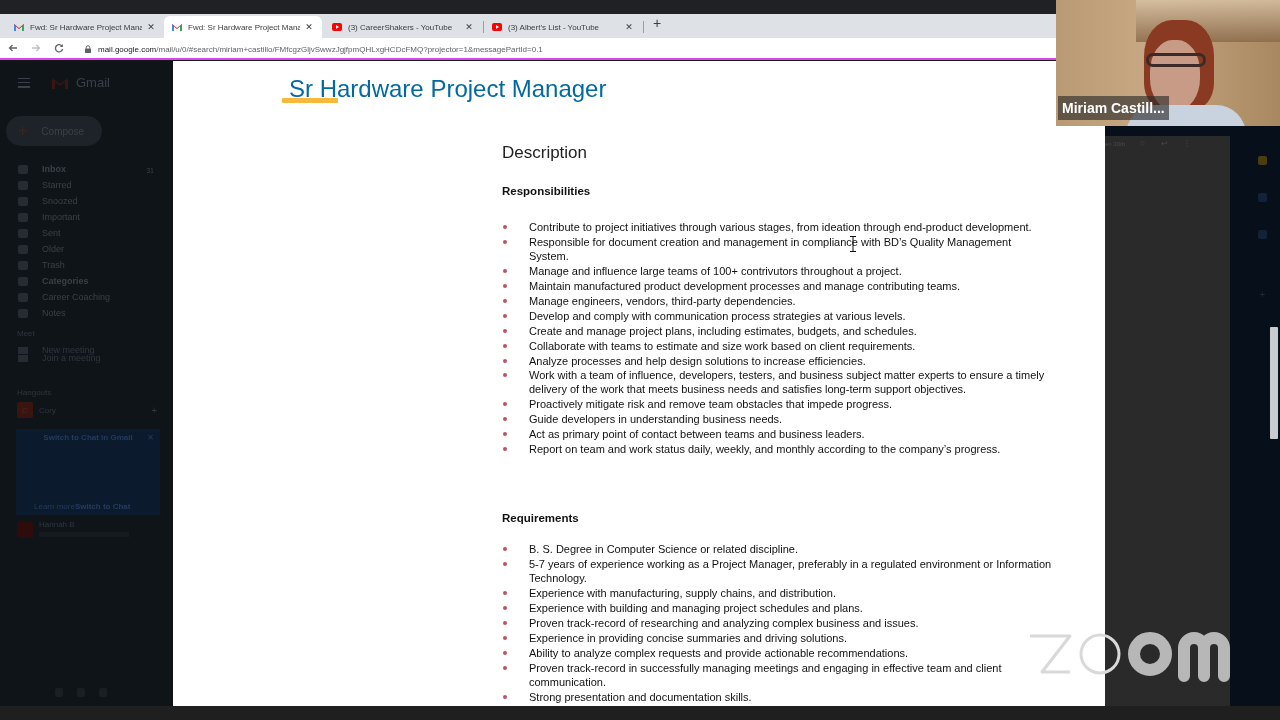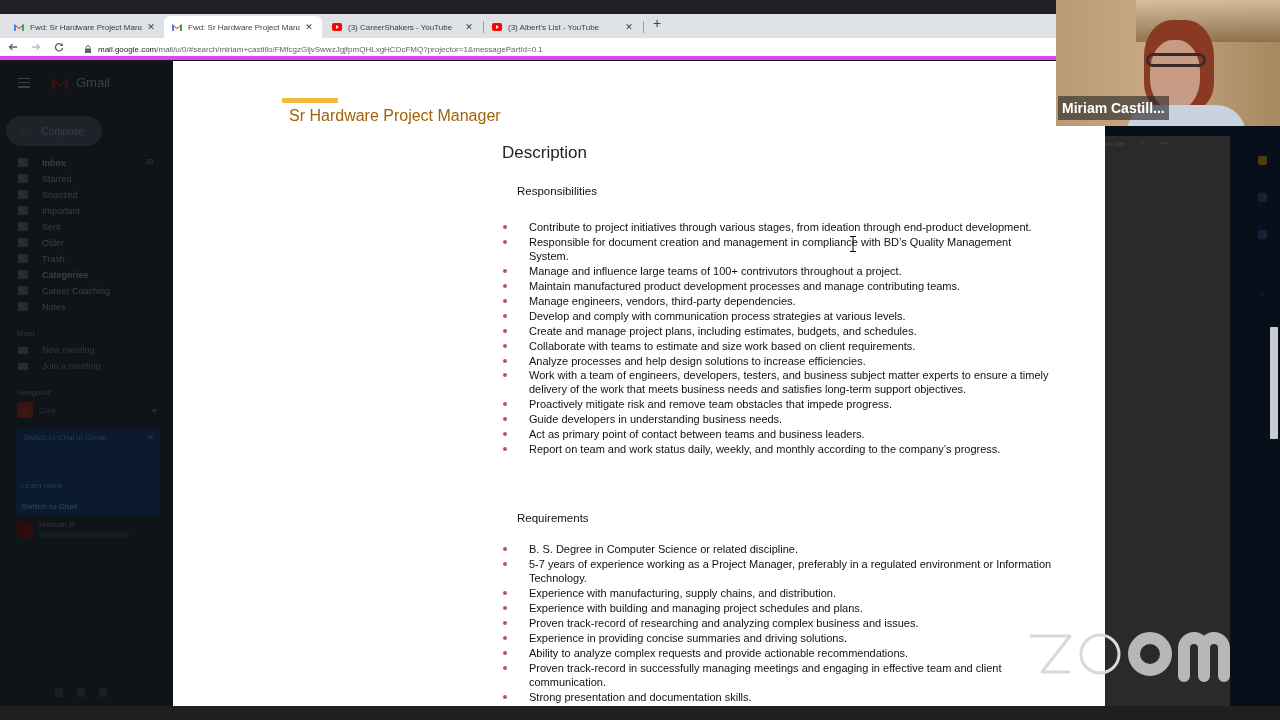--- a/index.html
+++ b/index.html
@@ -17,7 +17,7 @@
     .tab-sep { position: absolute; top: 7px; width: 1px; height: 12px; background: #9aa0a6; }
     .newtab { position: absolute; left: 650px; top: 16px; width: 14px; height: 14px; font-size: 14px; line-height: 14px; color: #3c4043; text-align: center; }
 
-    .toolbar { position: absolute; left: 0; top: 38px; width: 1056px; height: 22px; background: #ffffff; border-bottom: 4px solid #d946ef; display: flex; align-items: center; }
+    .toolbar { position: absolute; left: 0; top: 38px; width: 1056px; height: 22px; background: #ffffff; border-bottom: 2px solid #d946ef; display: flex; align-items: center; }
     .navbtn { width: 20px; height: 20px; display: flex; align-items: center; justify-content: center; font-size: 12px; color: #5f6368; margin-left: 3px; }
     .navbtn.disabled { color: #bdc1c6; }
     .omnibox { position: absolute; left: 80px; top: 3px; width: 960px; height: 16px; display: flex; align-items: center; font-size: 8px; color: #202124; }

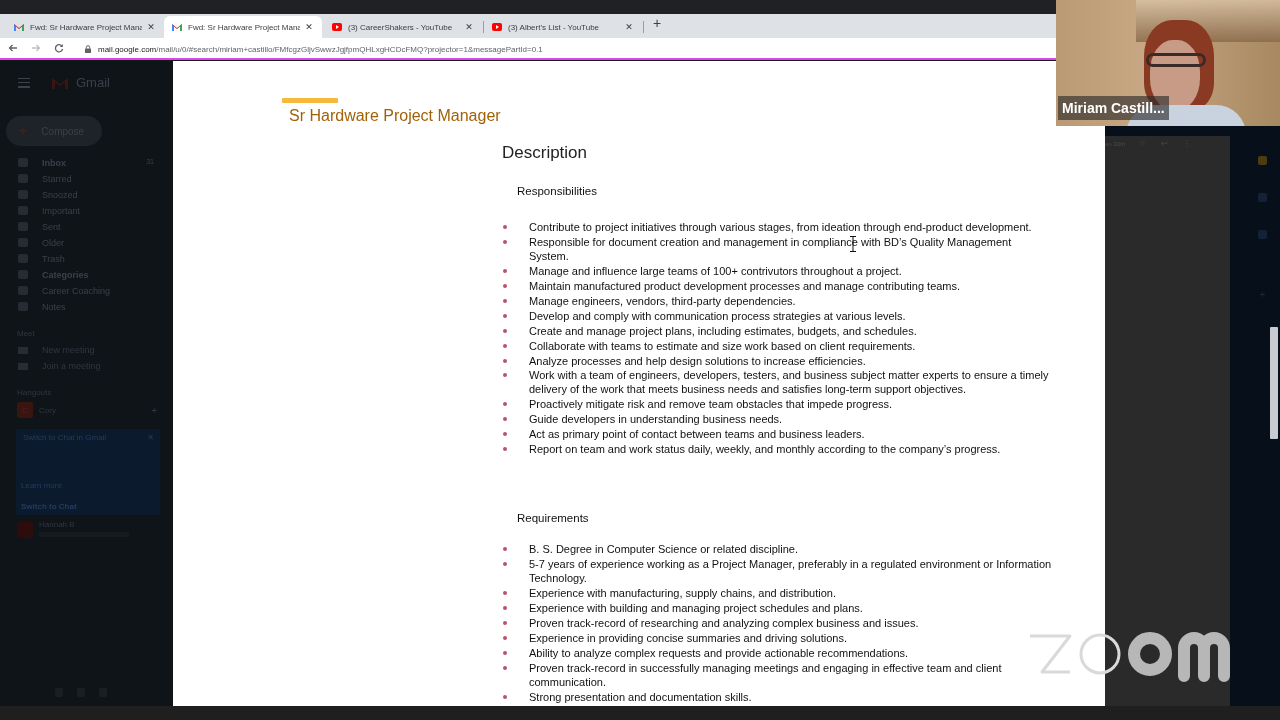--- a/index.html
+++ b/index.html
@@ -63,7 +63,7 @@
 
     
     .doc { position: absolute; left: 173px; top: 61px; width: 932px; height: 645px; background: #ffffff; overflow: hidden; }
-    .doc-title { position: absolute; left: 116px; top: 14px; font-size: 16px; color: #a16207; margin-top: 32px; }
+    .doc-title { position: absolute; left: 116px; top: 14px; font-size: 24px; color: #0369a1; }
     .doc-underline { position: absolute; left: 109px; top: 37px; width: 56px; height: 5px; background: #f6b93b; border-radius: 1px; }
     .desc-h { position: absolute; left: 329px; top: 82px; font-size: 17px; color: #222222; }
     .sec-h { position: absolute; left: 344px; font-size: 11.5px; font-weight: normal; color: #111111; }

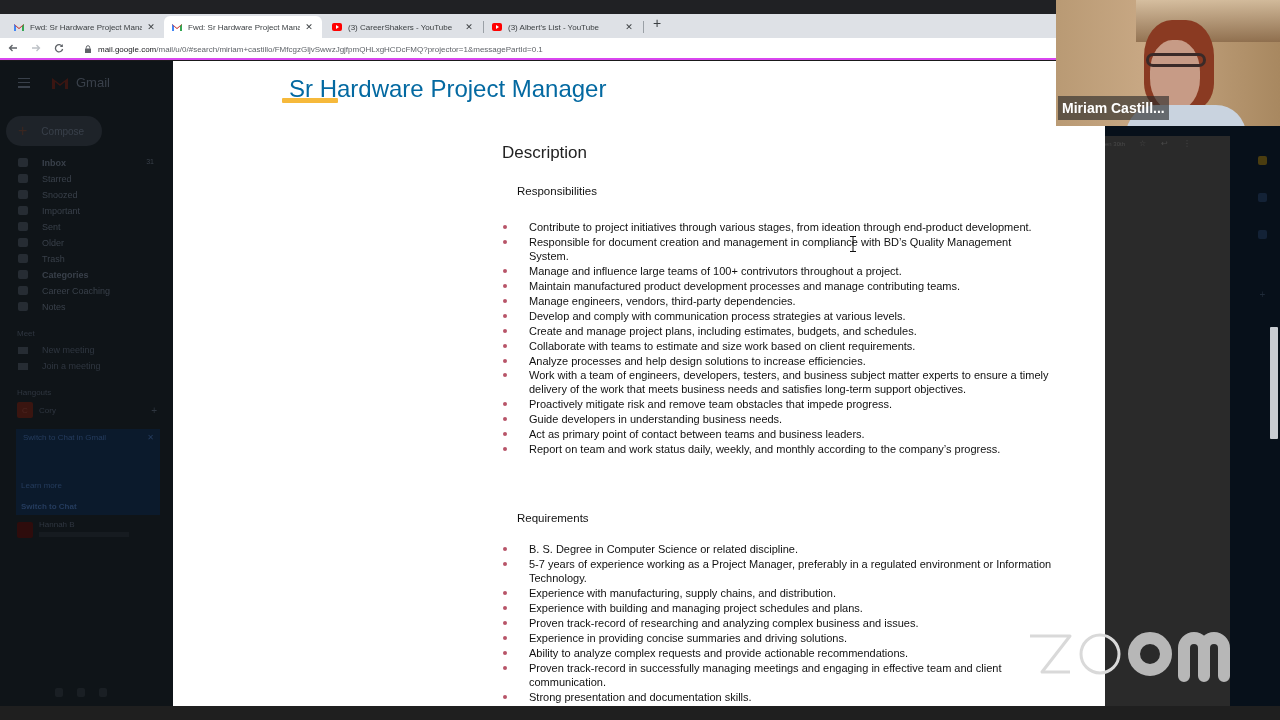--- a/index.html
+++ b/index.html
@@ -36,7 +36,7 @@
     .compose .plus { font-size: 16px; color: #3a2620; margin-right: 14px; }
     .compose .lbl { color: #39404a; font-size: 10px; }
     .nav-list { position: absolute; left: 0; top: 97px; width: 160px; }
-    .nav-item { height: 16px; display: flex; align-items: flex-start; padding-left: 18px; }
+    .nav-item { height: 16px; display: flex; align-items: flex-end; padding-left: 18px; }
     .nav-item .ico { width: 10px; height: 9px; background: #262c33; border-radius: 2px; margin-right: 14px; }
     .nav-item .lbl { flex: 1; color: #39404a; font-size: 9px; }
     .nav-item .cnt { color: #39404a; font-size: 7px; margin-right: 6px; }

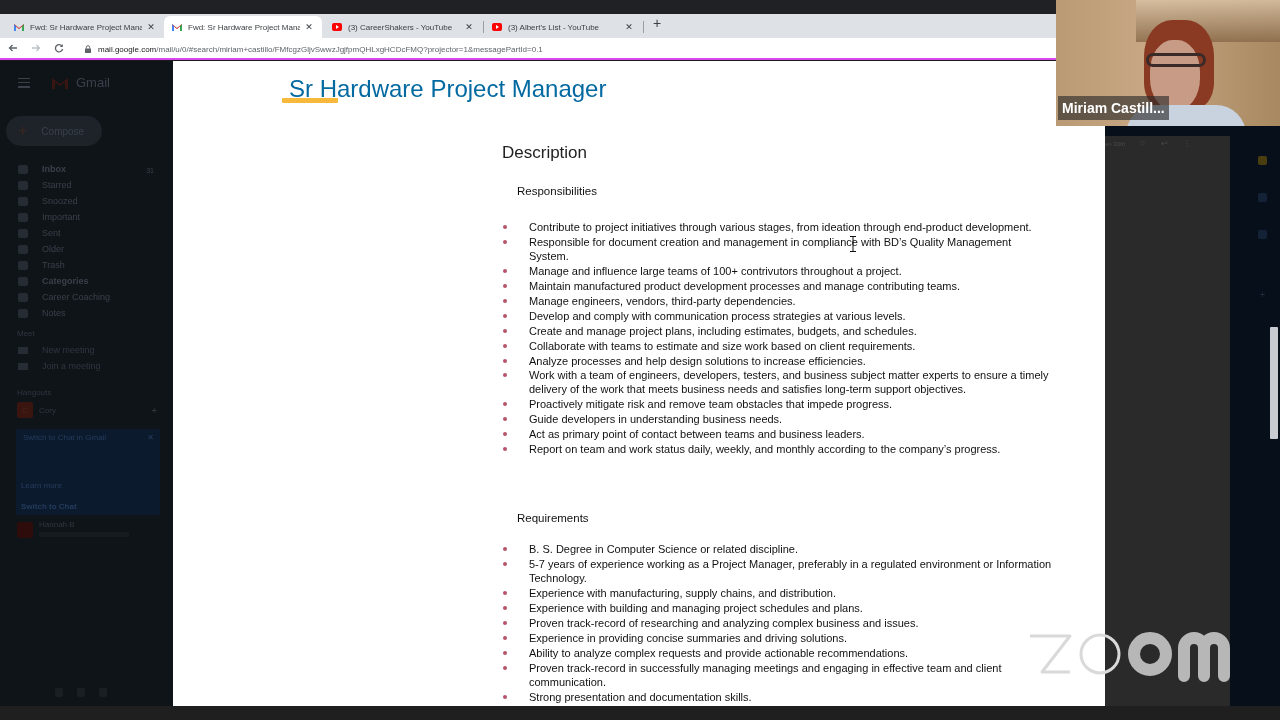--- a/index.html
+++ b/index.html
@@ -66,7 +66,7 @@
     .doc-title { position: absolute; left: 116px; top: 14px; font-size: 24px; color: #0369a1; }
     .doc-underline { position: absolute; left: 109px; top: 37px; width: 56px; height: 5px; background: #f6b93b; border-radius: 1px; }
     .desc-h { position: absolute; left: 329px; top: 82px; font-size: 17px; color: #222222; }
-    .sec-h { position: absolute; left: 344px; font-size: 11.5px; font-weight: normal; color: #111111; }
+    .sec-h { position: absolute; left: 329px; font-size: 11.5px; font-weight: bold; color: #111111; }
     .blist { position: absolute; left: 329px; width: 550px; list-style: none; }
     .blist li { position: relative; padding-left: 27px; font-size: 11px; line-height: 14px; color: #111111; margin-bottom: 0.95px; }
     .blist li::before { content: ""; position: absolute; left: 1px; top: 5px; width: 4px; height: 4px; border-radius: 50%; background: #b85468; }

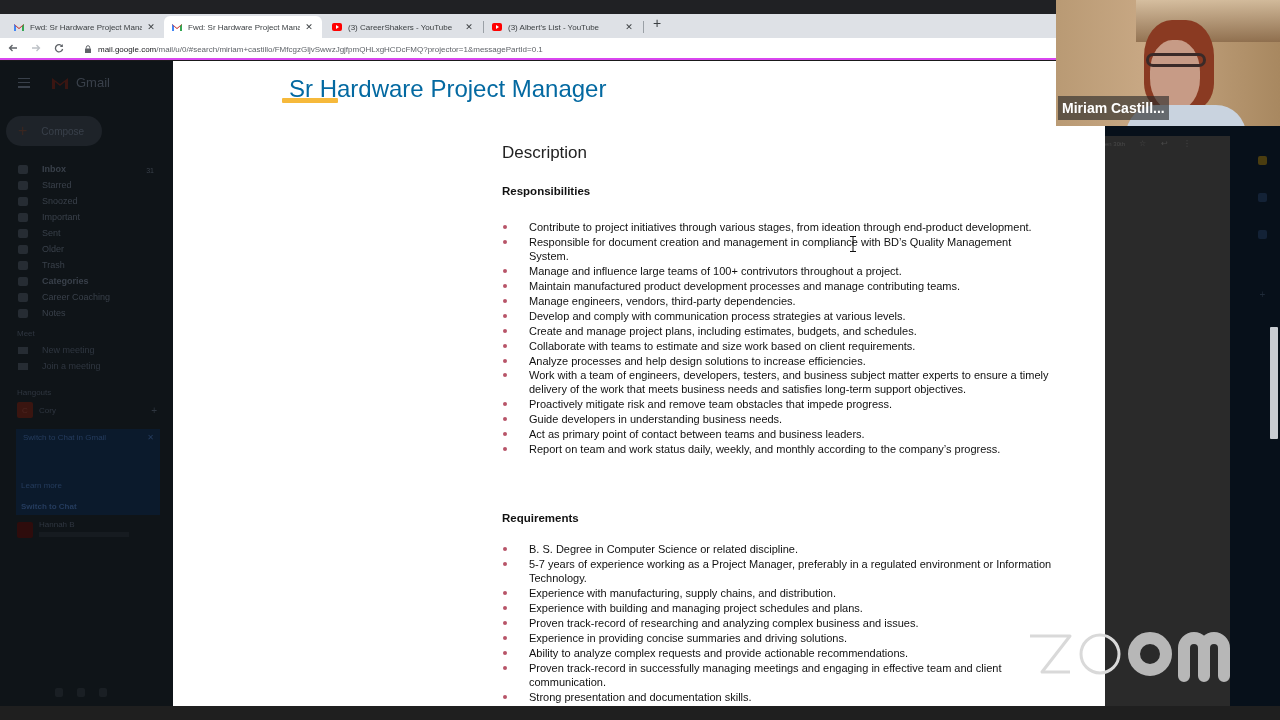--- a/index.html
+++ b/index.html
@@ -243,7 +243,7 @@
         <span class="ico"></span>
         <span class="lbl">New meeting</span>
       </div>
-    <div class="meet-item" style="top:300px;text-align:center;">
+    <div class="meet-item" style="top:292px;text-align:center;">
         <span class="ico"></span>
         <span class="lbl">Join a meeting</span>
       </div>

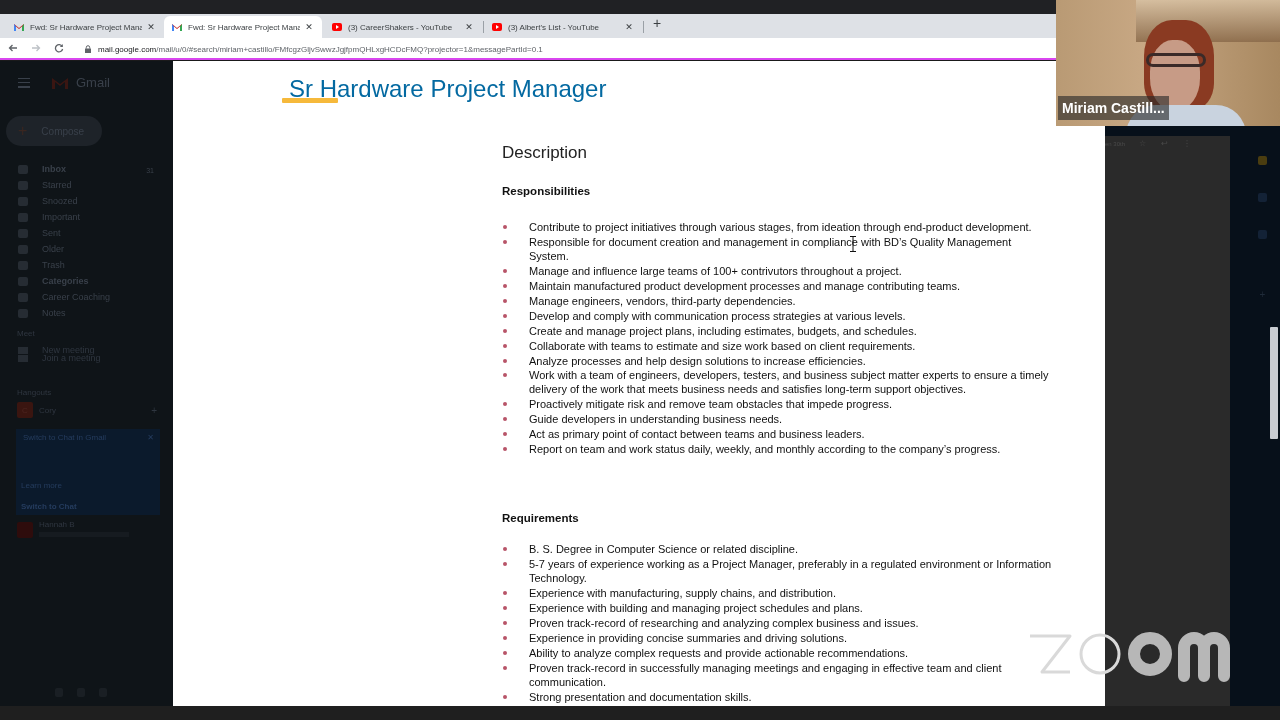--- a/index.html
+++ b/index.html
@@ -292,7 +292,7 @@
       <li>Create and manage project plans, including estimates, budgets, and schedules.</li>
       <li>Collaborate with teams to estimate and size work based on client requirements.</li>
       <li>Analyze processes and help design solutions to increase efficiencies.</li>
-      <li>Work with a team of engineers, developers, testers, and business subject matter experts to ensure a timely delivery of the work that meets business needs and satisfies long-term support objectives.</li>
+      <li>Work with a team of influence, developers, testers, and business subject matter experts to ensure a timely delivery of the work that meets business needs and satisfies long-term support objectives.</li>
       <li>Proactively mitigate risk and remove team obstacles that impede progress.</li>
       <li>Guide developers in understanding business needs.</li>
       <li>Act as primary point of contact between teams and business leaders.</li>

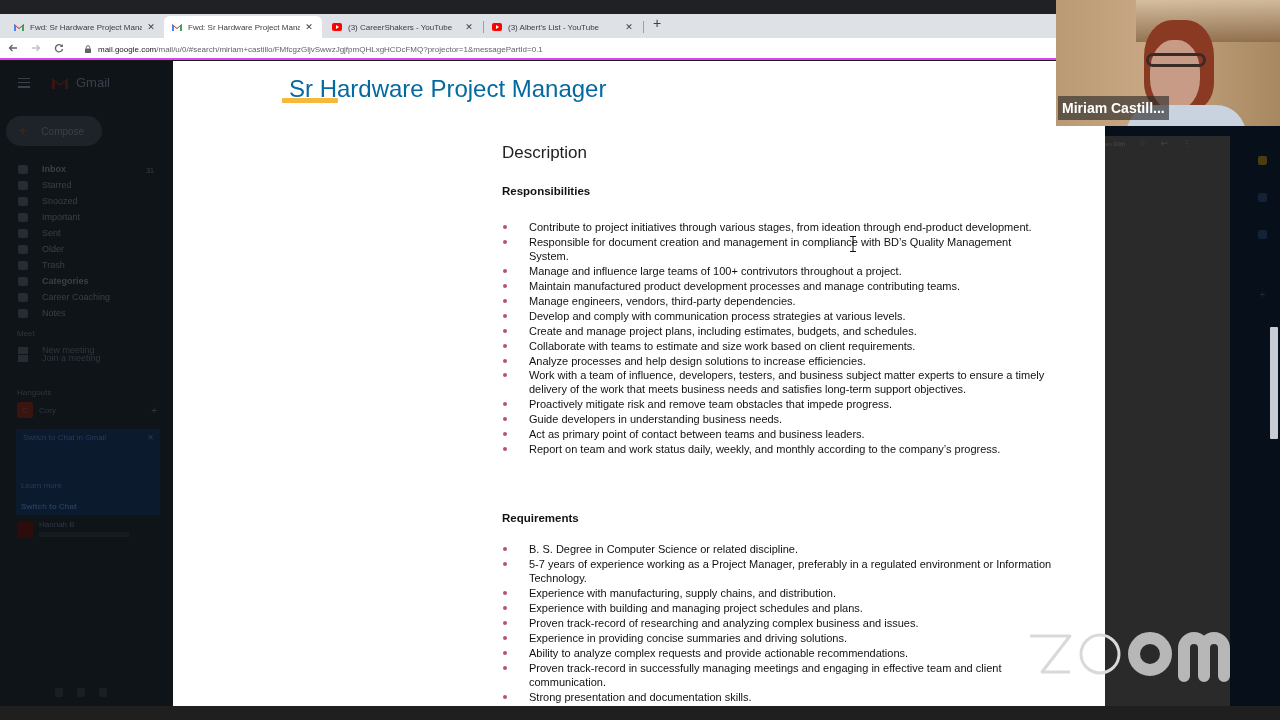--- a/index.html
+++ b/index.html
@@ -49,7 +49,7 @@
     .hang-user .lbl { flex: 1; color: #2f3640; font-size: 8px; }
     .hang-user .add { color: #2f3640; font-size: 10px; }
     .chat-card { position: absolute; left: 16px; top: 368px; width: 144px; height: 86px; background: #0b1a2c; padding: 4px 7px; }
-    .chat-card .t { color: #253c5e; font-size: 8px; font-weight: normal; }
+    .chat-card .t { color: #253c5e; font-size: 8px; font-weight: bold; text-align: center; }
     .chat-card .d { color: #22385a; font-size: 8px; line-height: 11px; margin-top: 1px; width: 118px; }
     .chat-card .x { position: absolute; right: 6px; top: 4px; color: #253c5e; font-size: 8px; }
     .chat-card .actions { position: absolute; left: 5px; bottom: 4px; display: flex; gap: 12px; font-size: 8px; color: #253c5e; flex-direction: column; }

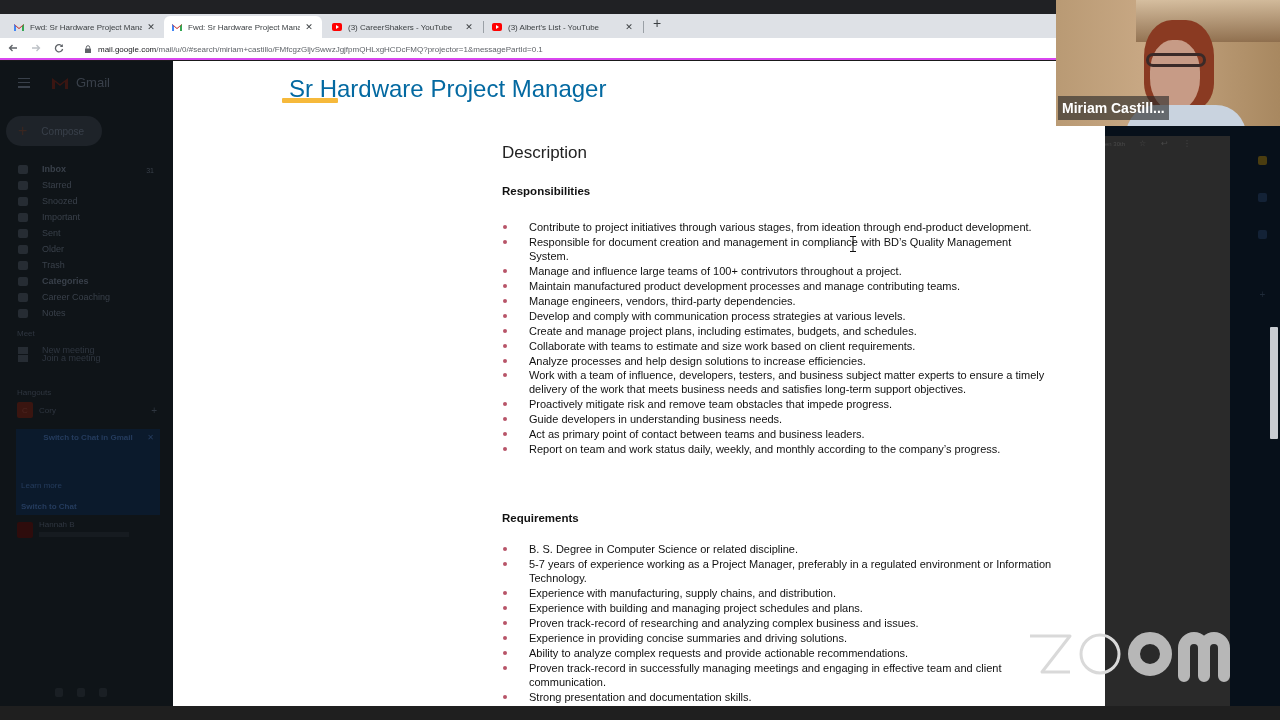--- a/index.html
+++ b/index.html
@@ -52,7 +52,7 @@
     .chat-card .t { color: #253c5e; font-size: 8px; font-weight: bold; text-align: center; }
     .chat-card .d { color: #22385a; font-size: 8px; line-height: 11px; margin-top: 1px; width: 118px; }
     .chat-card .x { position: absolute; right: 6px; top: 4px; color: #253c5e; font-size: 8px; }
-    .chat-card .actions { position: absolute; left: 5px; bottom: 4px; display: flex; gap: 12px; font-size: 8px; color: #253c5e; flex-direction: column; }
+    .chat-card .actions { position: absolute; left: 18px; bottom: 4px; display: flex; font-size: 8px; color: #253c5e; }
     .chat-card .actions .strong { font-weight: bold; }
     .hang-user2 { position: absolute; left: 17px; top: 459px; width: 140px; display: flex; align-items: flex-start; }
     .hang-user2 .av { width: 16px; height: 16px; background: #2e0c0c; border-radius: 2px; margin-right: 6px; margin-top: 2px; }

